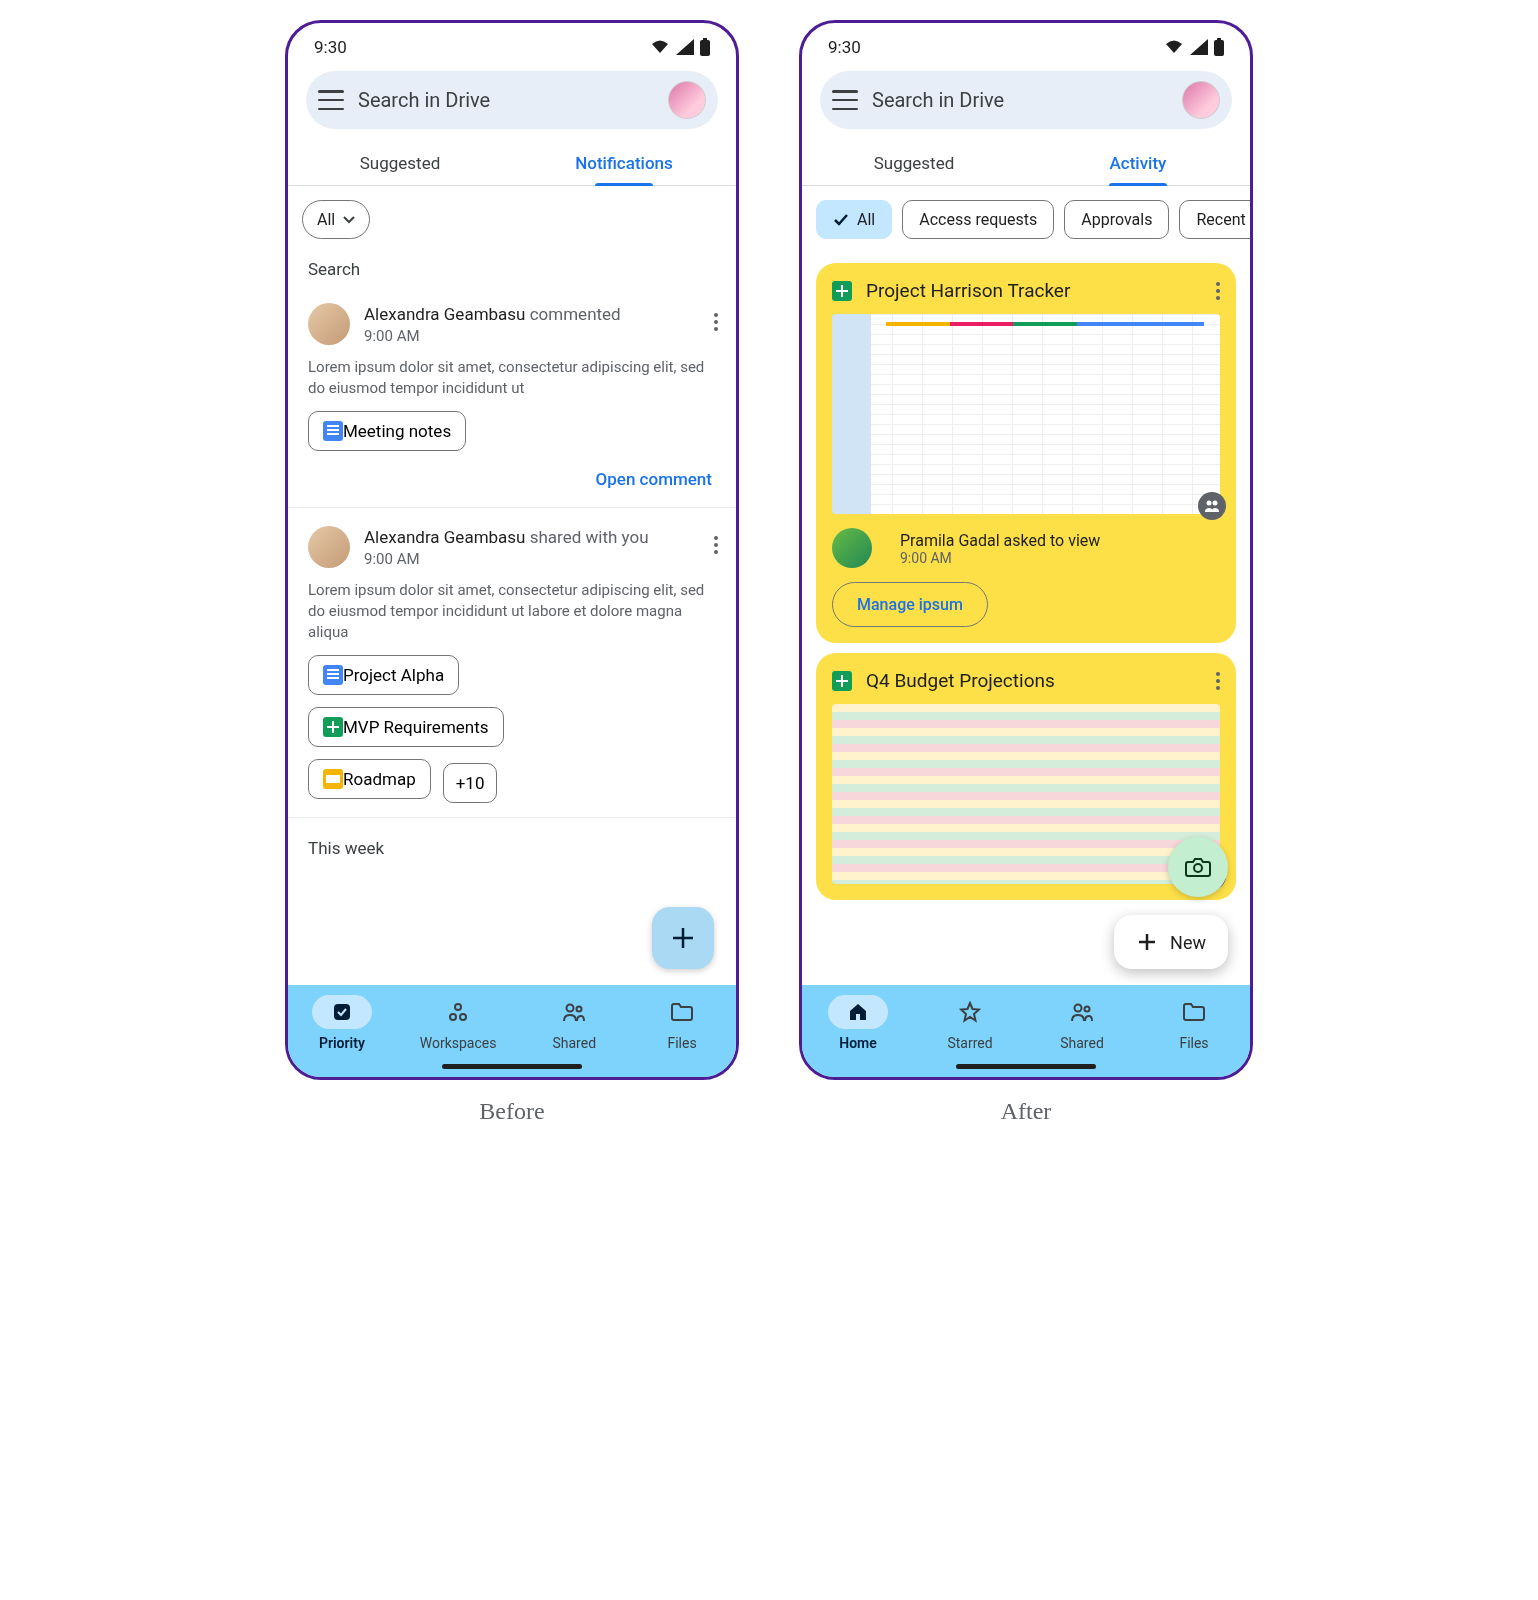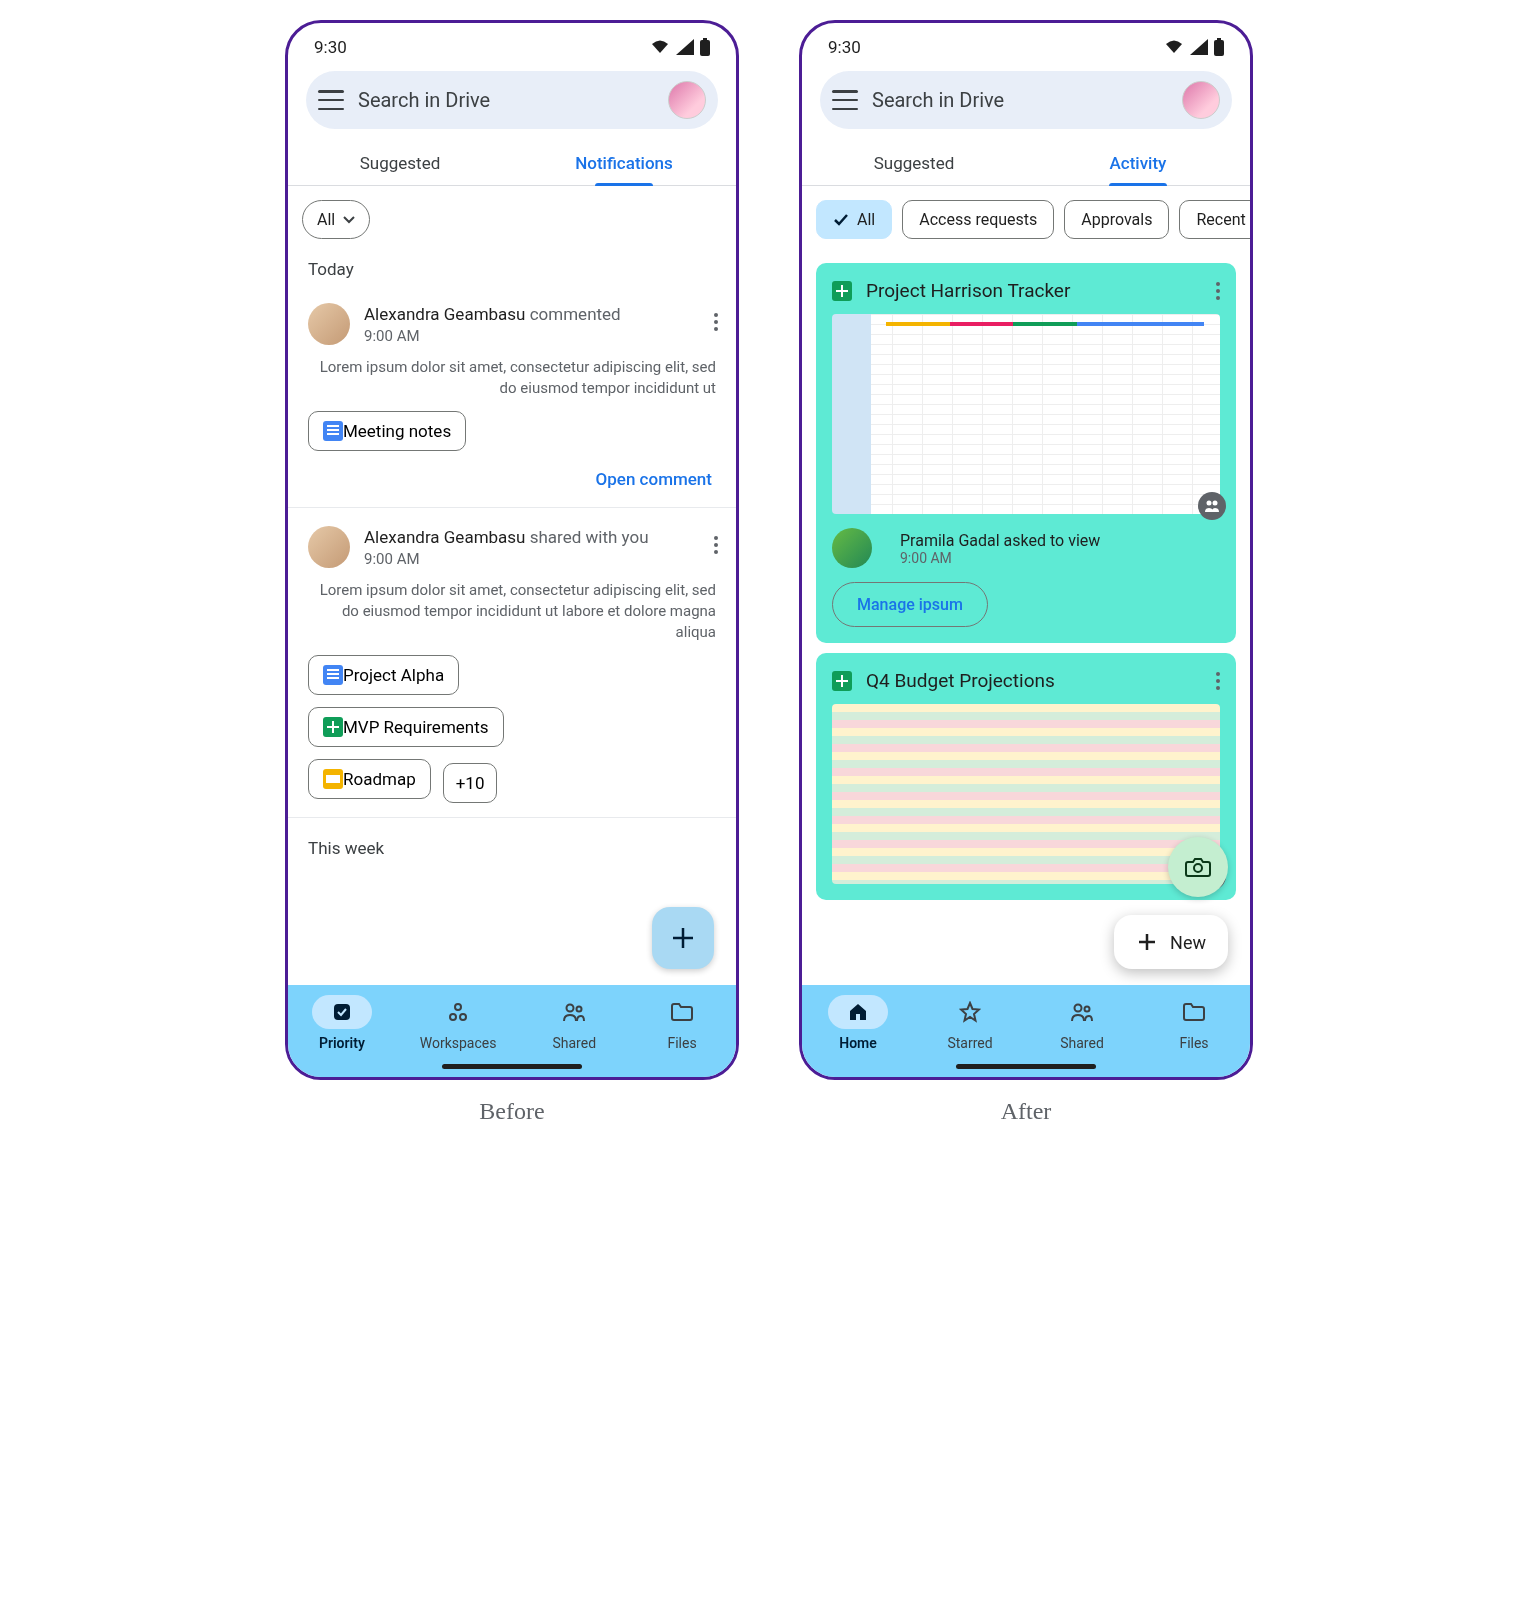--- a/index.html
+++ b/index.html
@@ -145,7 +145,7 @@
   </div>
 
   <div class="scroll">
-    <div class="section-heading">Today</div>
+    <div class="section-heading">Search</div>
 
     <div class="notif-item">
       <div class="kebab">

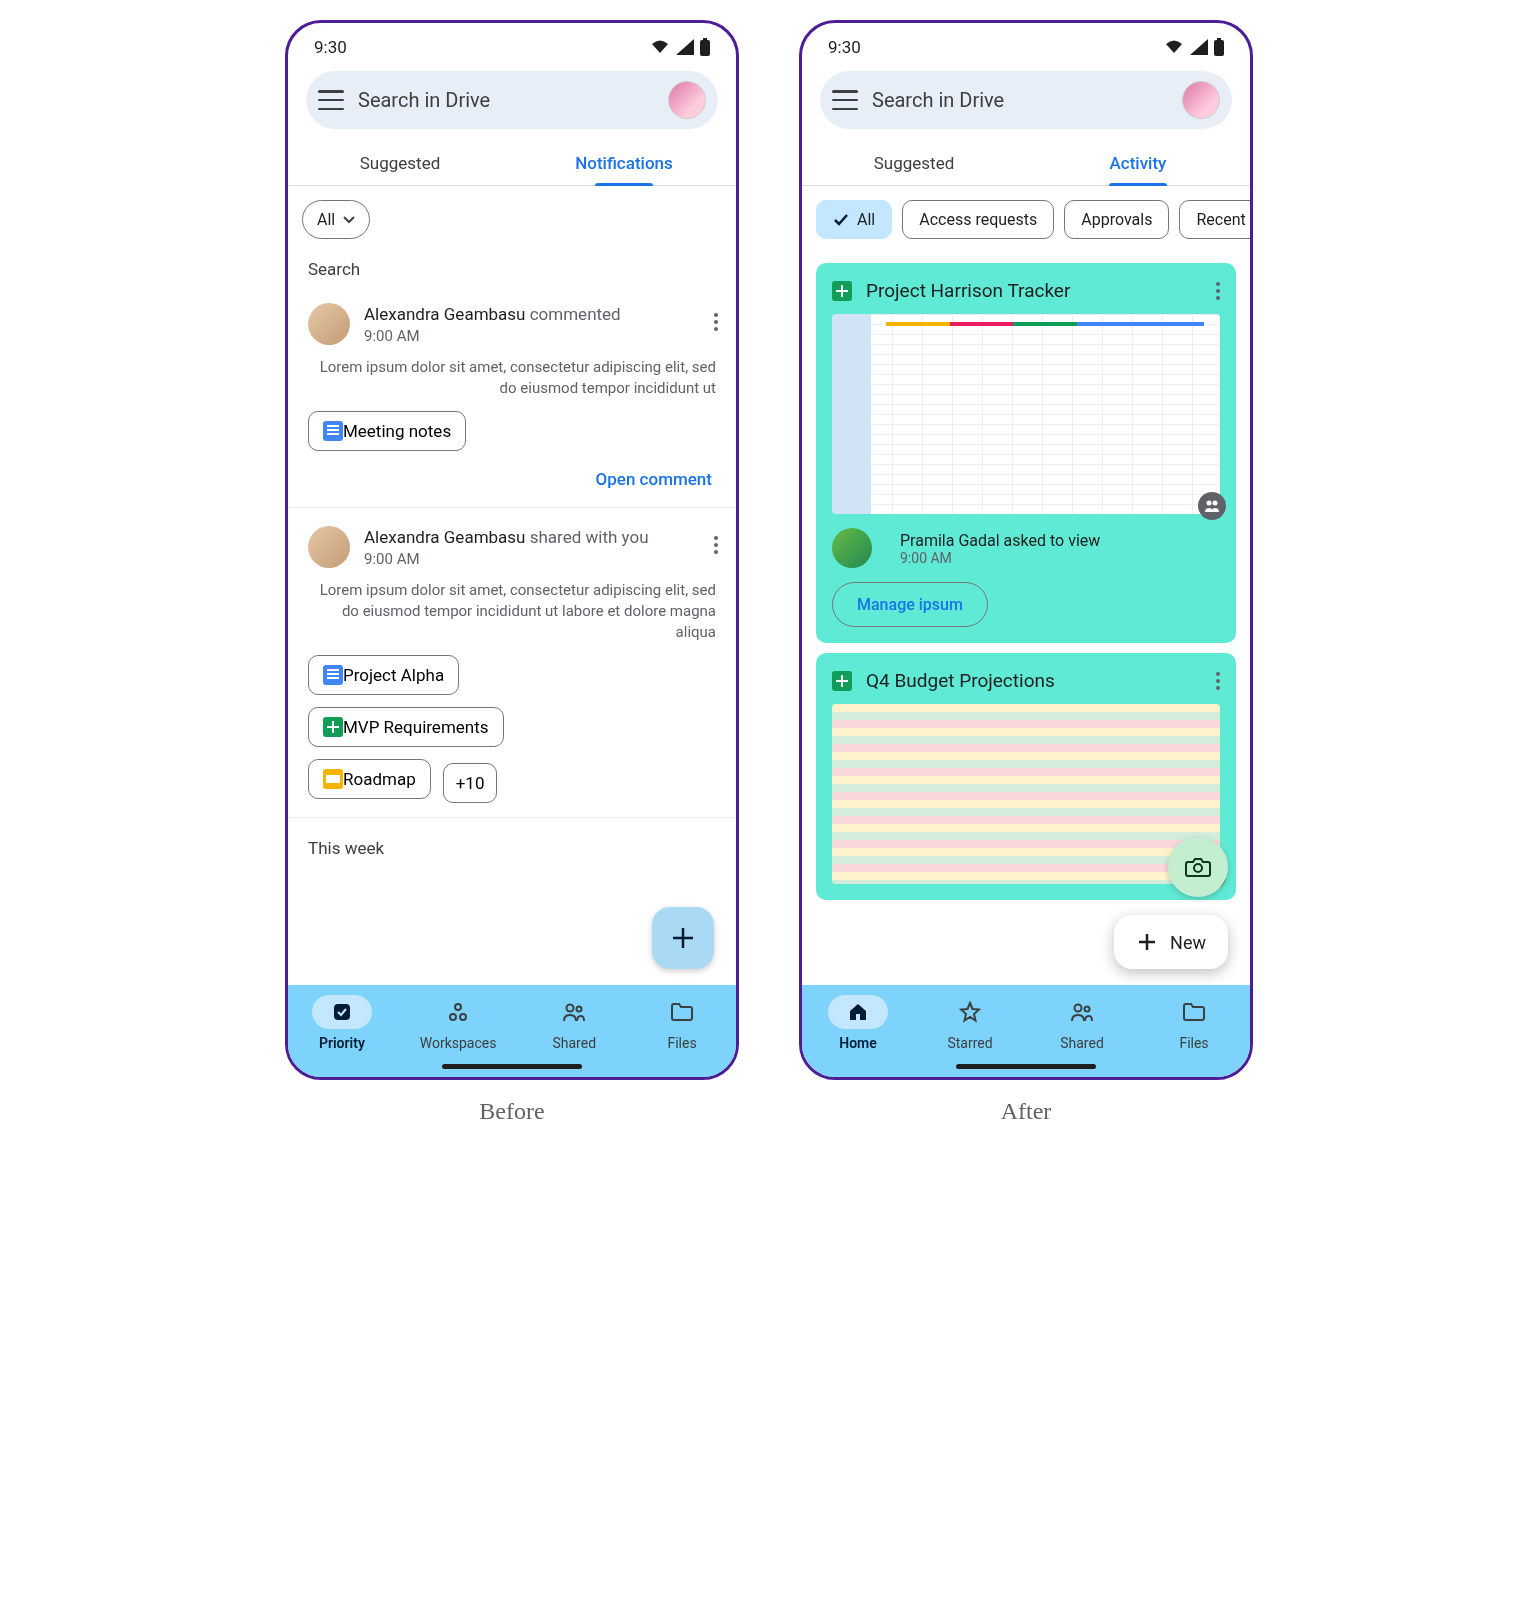--- a/index.html
+++ b/index.html
@@ -72,7 +72,7 @@
   .nav-item.active .nav-icon-wrap { background:#c2e7ff; }
   .nav-item.active { font-weight:600; color:#001d35; }
   .handle { position:absolute; bottom:8px; left:50%; transform:translateX(-50%); width:140px; height:5px; background:#1f1f1f; border-radius:3px; }
-  .card { background:#5eead4; border-radius:10px; margin:10px 14px; padding:16px; position:relative; }
+  .card { background:#fde047; border-radius:20px; margin:10px 14px; padding:16px; position:relative; }
   .card-head { display:flex; align-items:center; gap:14px; margin-bottom:12px; }
   .card-title { font-size:19px; color:#1f1f1f; flex:1; }
   .preview { height:200px; background:#fff; border-radius:4px; background-image:

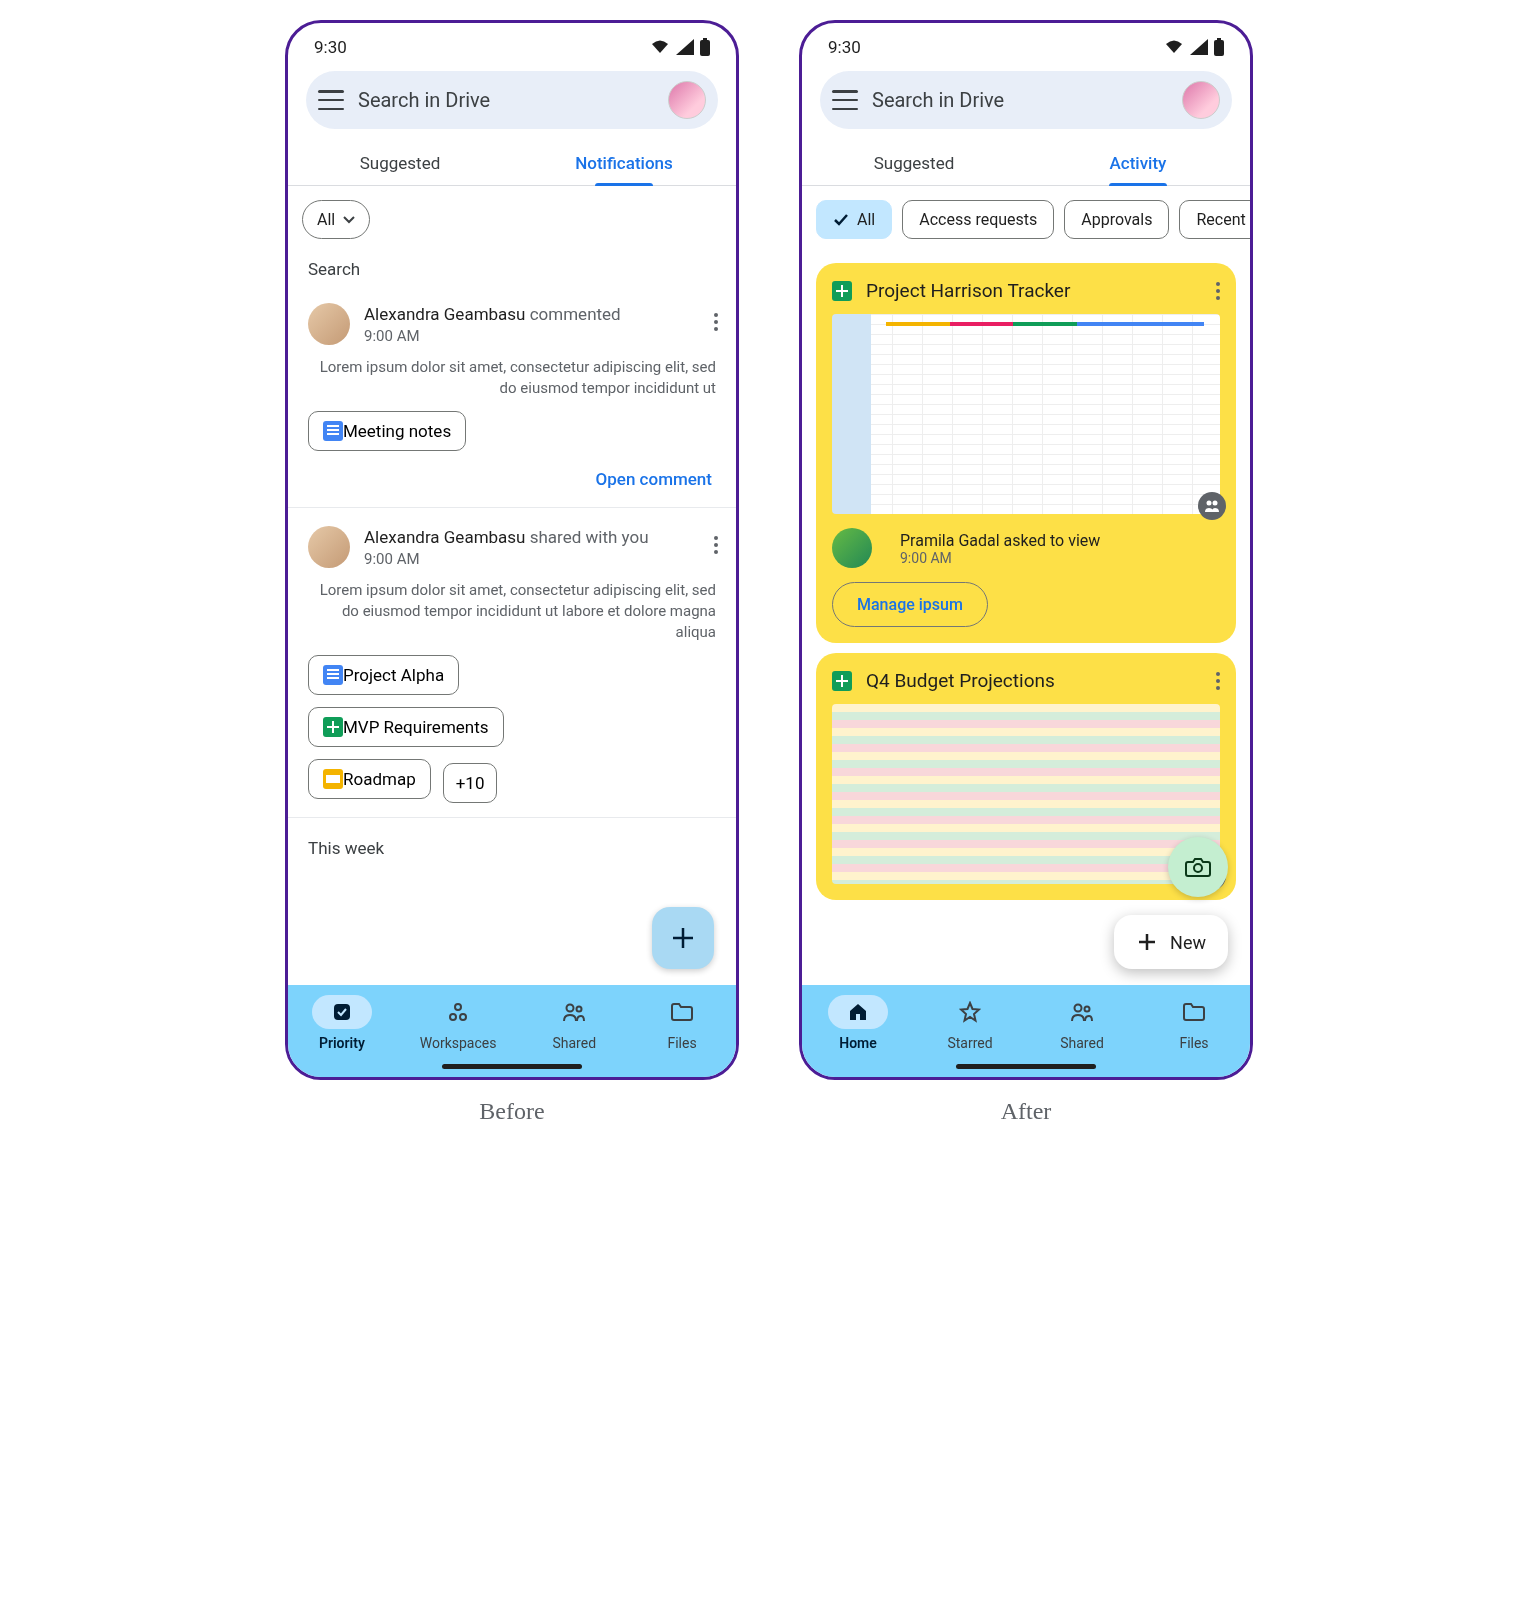--- a/index.html
+++ b/index.html
@@ -52,7 +52,7 @@
   .person { width:42px; height:42px; border-radius:50%; background:linear-gradient(135deg,#e6c9a8,#c49a75); flex-shrink:0; }
   .notif-title { font-size:17px; color:#1f1f1f; line-height:1.3; }
   .notif-time { font-size:15px; color:#5f6368; margin-top:2px; }
-  .notif-body { font-size:15px; color:#5f6368; margin-top:12px; line-height:1.4;text-align:right; }
+  .notif-body { font-size:15px; color:#5f6368; margin-top:12px; line-height:1.4; }
   .kebab { position:absolute; right:18px; top:28px; display:flex; flex-direction:column; gap:3px; }
   .kebab span { width:4px; height:4px; background:#5f6368; border-radius:50%; }
   .file-chip { display:inline-flex; align-items:center; gap:0; border:1px solid #747775; border-radius:10px; padding:9px 14px; font-size:17px; margin-top:12px; margin-right:8px; }

